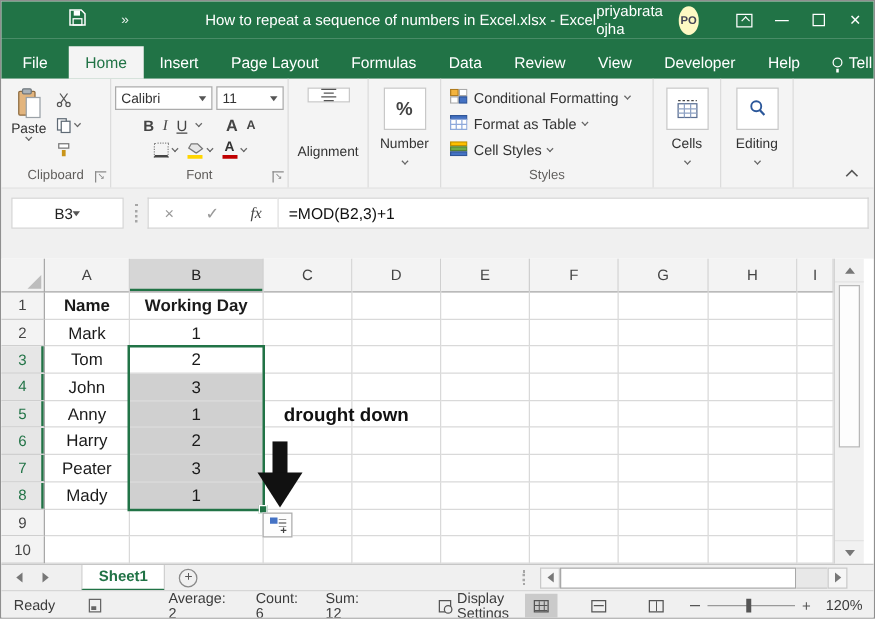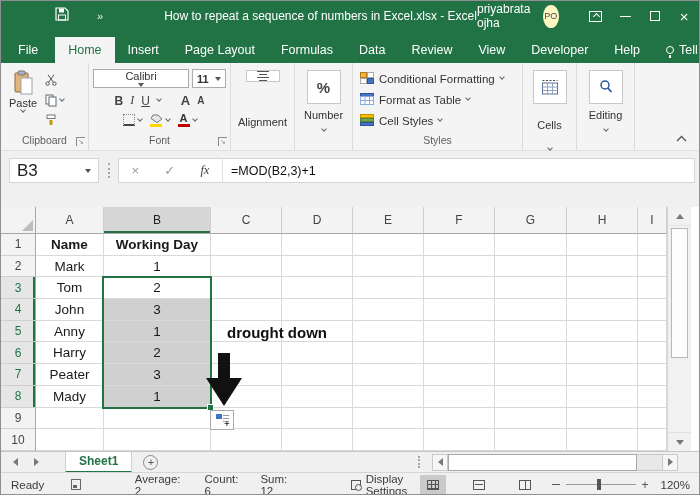--- a/index.html
+++ b/index.html
@@ -14,7 +14,7 @@
   .tb-title { margin-left:62px; font-size:12px; color:#fff; white-space:nowrap; }
   .tb-spacer { flex:1; }
   .tb-user { font-size:12px; margin-right:10px; }
-  .avatar { width:23px; height:23px; border-radius:50%; background:#fef9c3; color:#445; font-size:9px; font-weight:normal; display:flex; align-items:center; justify-content:center; margin-right:22px; }
+  .avatar { width:23px; height:23px; border-radius:50%; background:#fef9c3; color:#445; font-size:9px; font-weight:bold; display:flex; align-items:center; justify-content:center; margin-right:22px; }
   .ribbon-display-btn { width:42px; height:30px; display:flex; align-items:center; justify-content:center; }
   .win-btn { width:42px; height:30px; display:flex; align-items:center; justify-content:center; }
   .min-glyph { width:11px; border-top:1px solid #fff; display:inline-block; }

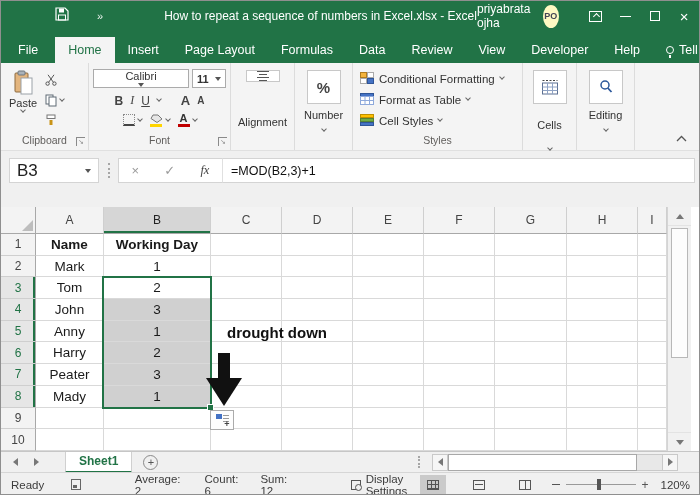--- a/index.html
+++ b/index.html
@@ -52,7 +52,7 @@
   .g-font { width:142px; }
   .font-row1 { display:flex; gap:3px; margin-top:2px; }
   .combo { background:#fff; border:1px solid #ababab; height:19px; display:flex; align-items:center; justify-content:space-between; font-size:11px; color:#333; padding:0 4px; }
-  .combo.name { width:96px;flex-direction:column; }
+  .combo.name { width:78px; }
   .combo.size { width:34px;font-weight:bold; }
   .font-row2 { display:flex; align-items:center; gap:7px; margin-top:5px; font-size:12px; color:#444; }
   .fmt-b { font-weight:bold; }

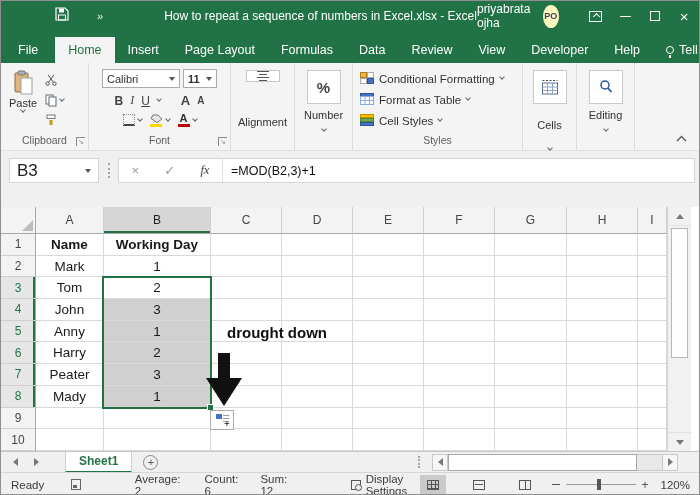--- a/index.html
+++ b/index.html
@@ -53,7 +53,7 @@
   .font-row1 { display:flex; gap:3px; margin-top:2px; }
   .combo { background:#fff; border:1px solid #ababab; height:19px; display:flex; align-items:center; justify-content:space-between; font-size:11px; color:#333; padding:0 4px; }
   .combo.name { width:78px; }
-  .combo.size { width:34px;font-weight:bold; }
+  .combo.size { width:54px; }
   .font-row2 { display:flex; align-items:center; gap:7px; margin-top:5px; font-size:12px; color:#444; }
   .fmt-b { font-weight:bold; }
   .fmt-i { font-style:italic; font-family:"Liberation Serif", serif; }

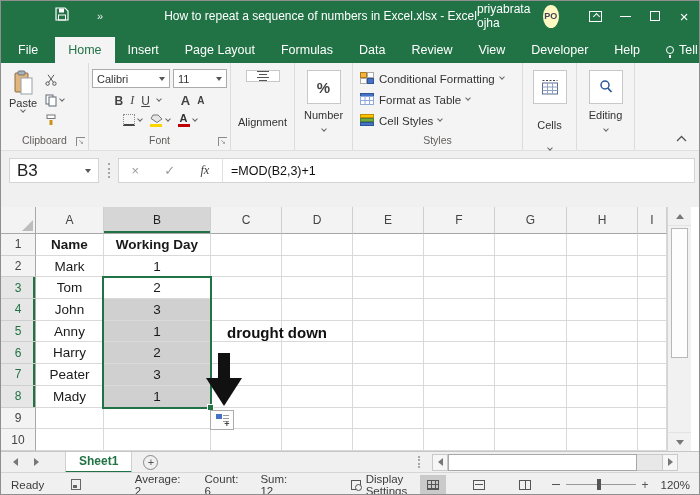--- a/index.html
+++ b/index.html
@@ -67,7 +67,7 @@
   .fontA { font-size:11px; font-weight:bold; color:#333; line-height:9px; }
 
   .g-collapsed { display:flex; flex-direction:column; align-items:center; }
-  .g-alignment { width:64px;gap:29px; } .g-number { width:58px; } .g-cells { width:54px;justify-content:space-between; } .g-editing { width:58px; }
+  .g-alignment { width:64px;gap:29px; } .g-number { width:58px; } .g-cells { width:54px; } .g-editing { width:58px; }
   .big-btn { width:34px; height:34px; background:#fff; border:1px solid #c8c8c8; display:flex; align-items:center; justify-content:center; margin-top:3px; }
   .collapsed-lbl { font-size:11px; color:#333; margin-top:5px; }
   .collapsed-chev { margin-top:6px; }

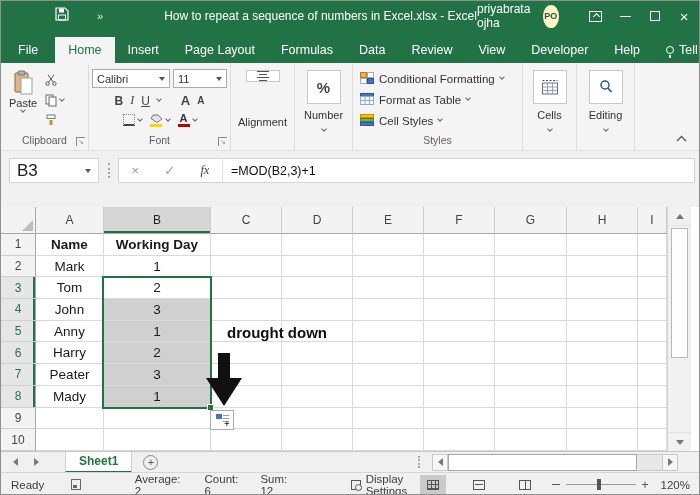--- a/index.html
+++ b/index.html
@@ -83,7 +83,7 @@
 
   
   .fbar { position:absolute; left:0; top:150px; width:100%; height:56px; background:#f0f0f0; display:flex; align-items:flex-start; padding-top:7px; }
-  .namebox { margin-left:8px; width:90px; height:25px; background:#fff; border:1px solid #d4d4d4; display:flex; align-items:center; justify-content:space-between; padding:0 7px; font-size:17px; color:#222; }
+  .namebox { margin-left:8px; width:90px; height:25px; background:#fff; border:1px solid #d4d4d4; display:flex; align-items:center; justify-content:center; padding:0 7px; font-size:12px; color:#222; }
   .fbar-dots { margin-left:9px; height:25px; display:flex; align-items:center; }
   .dots { width:2px; height:15px; border-left:2px dotted #a6a6a6; }
   .fxbox { margin-left:8px; width:104px; height:25px; background:#fff; border:1px solid #d4d4d4; border-right:none; display:flex; align-items:center; justify-content:space-around; }

